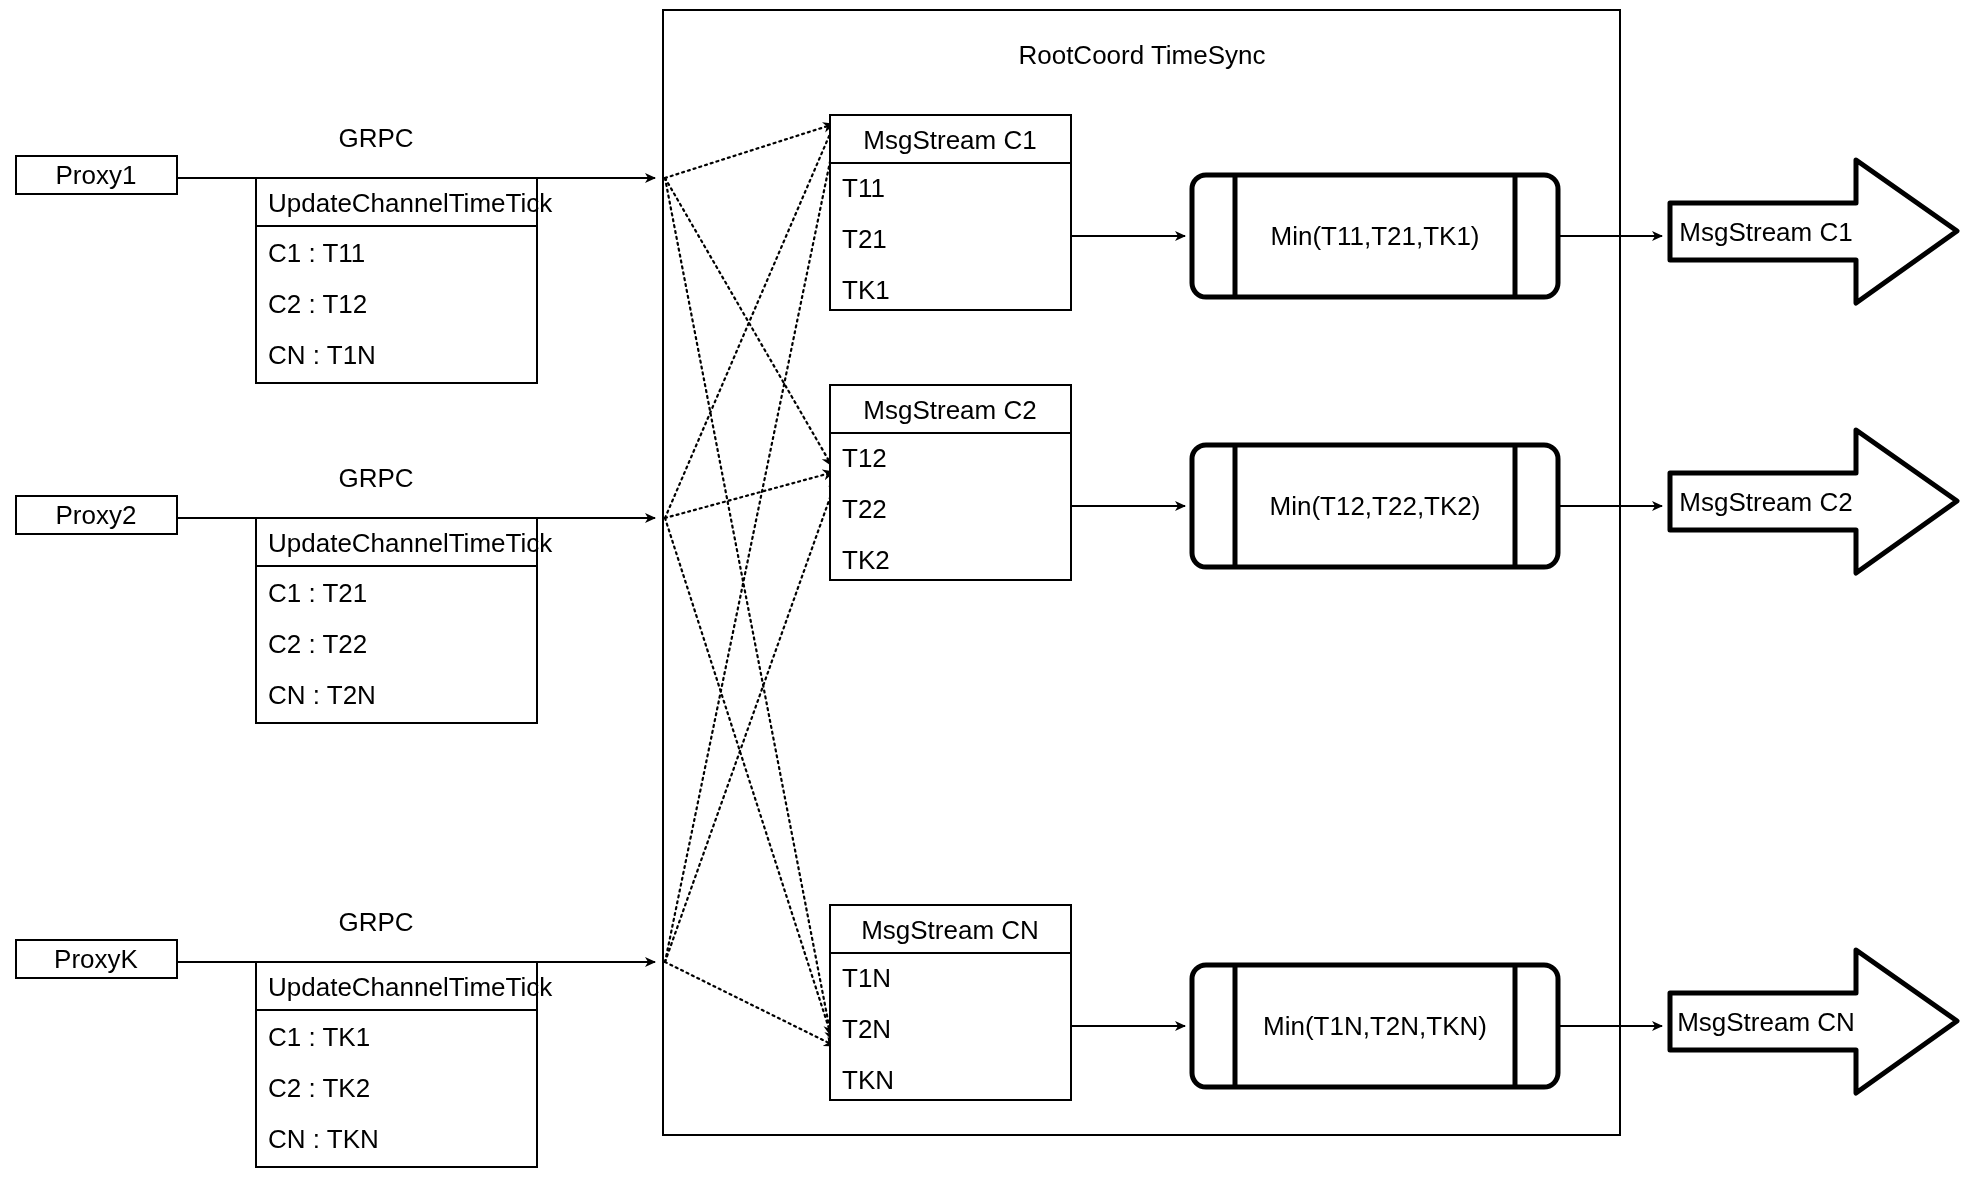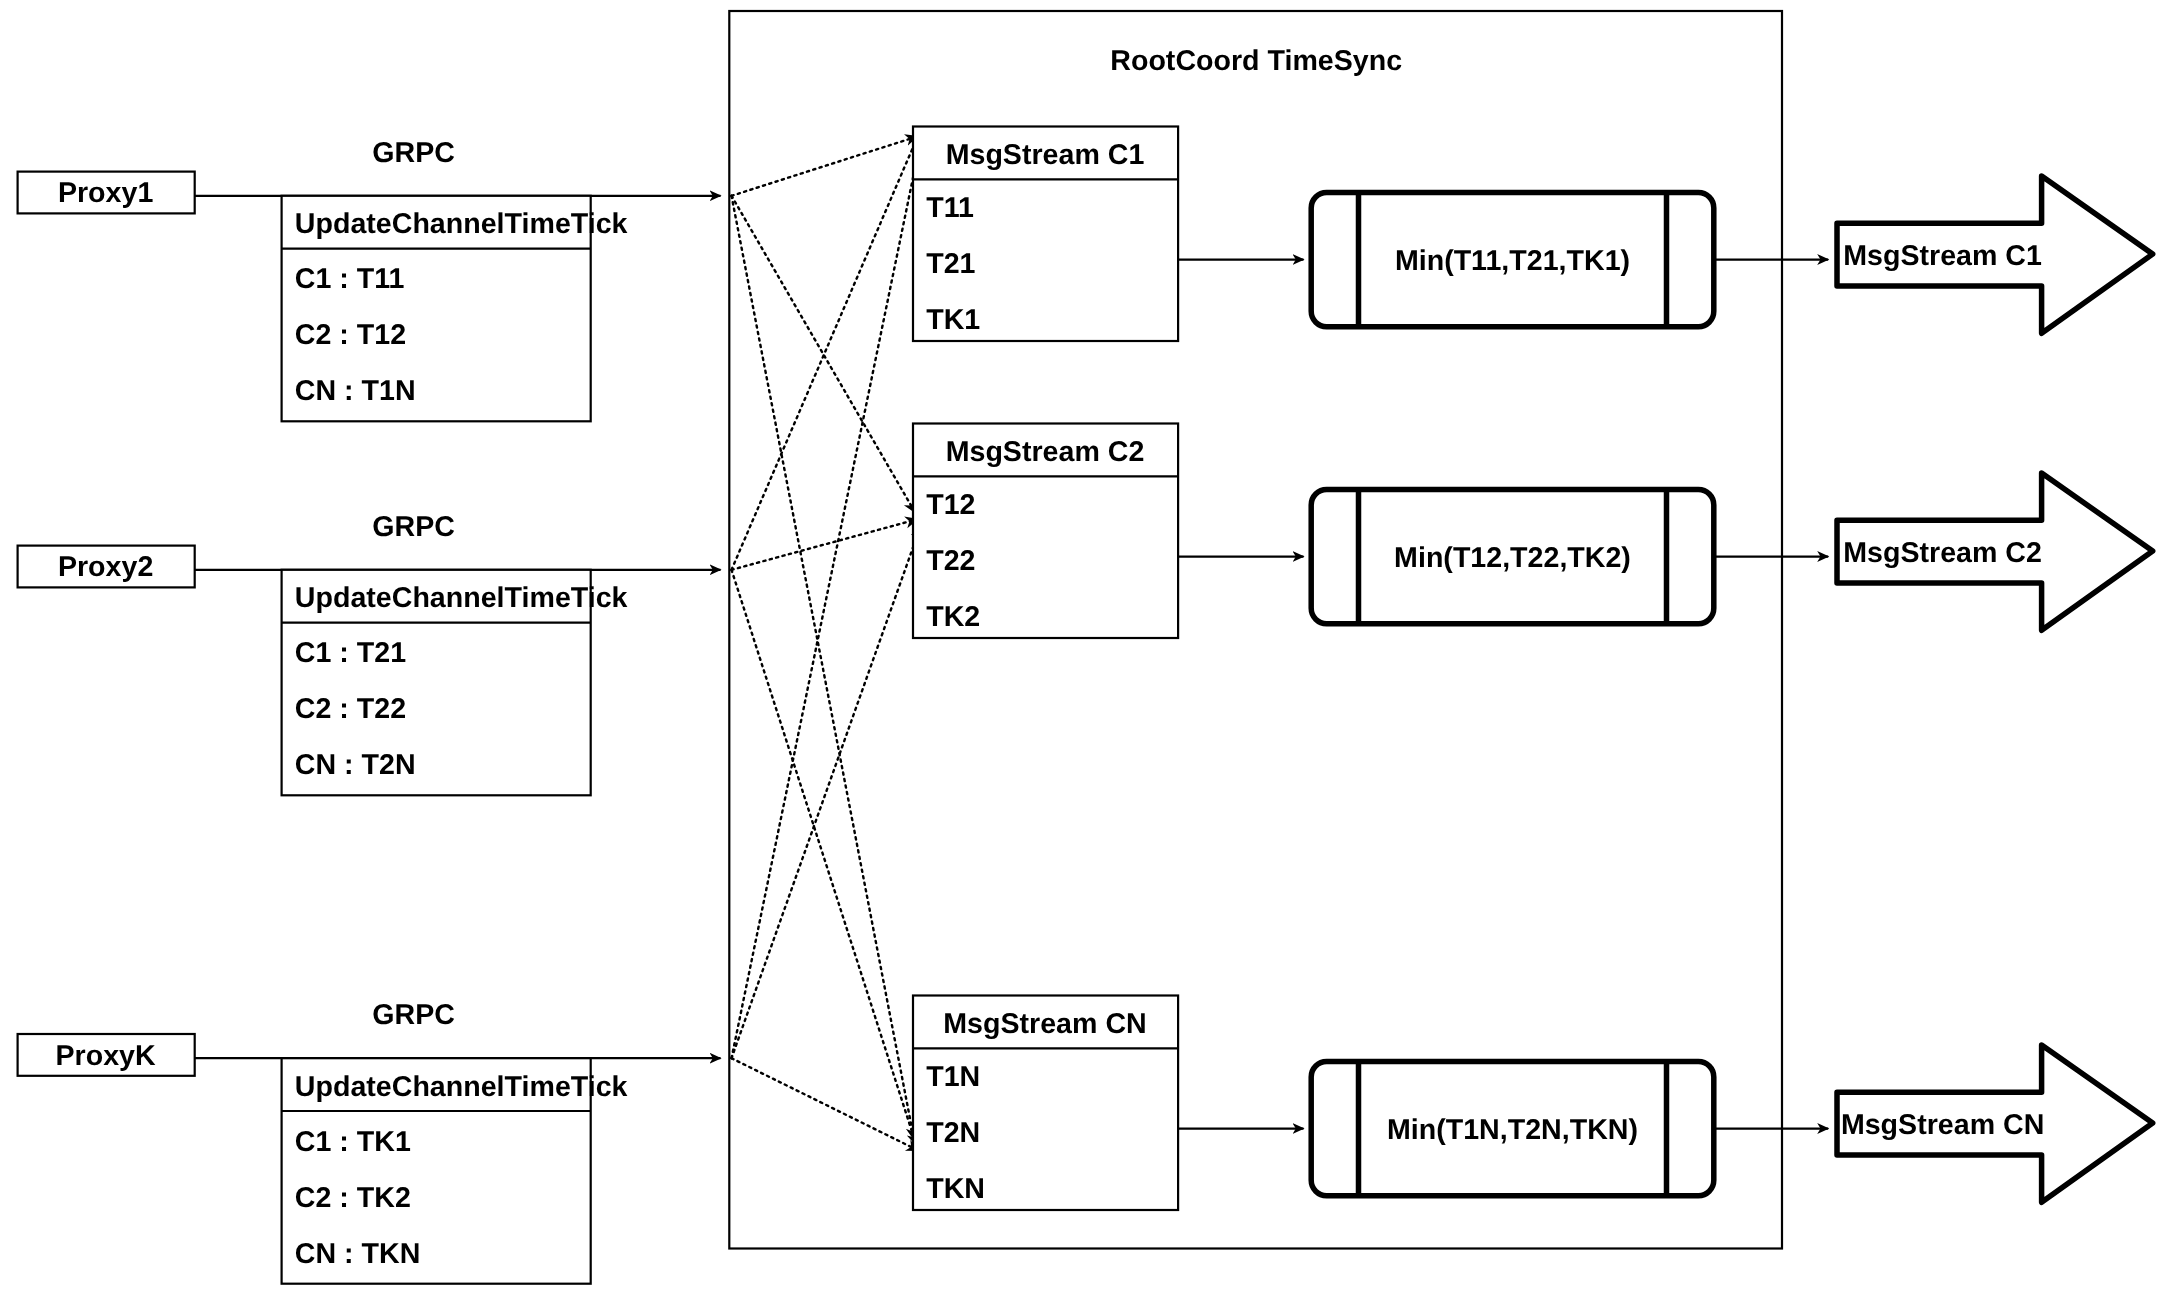--- a/index.html
+++ b/index.html
@@ -17,7 +17,6 @@
     position: relative;
     width: 1969px;
     height: 1183px;
-    font-weight: bold;
   }
   svg#diagram {
     display: block;

